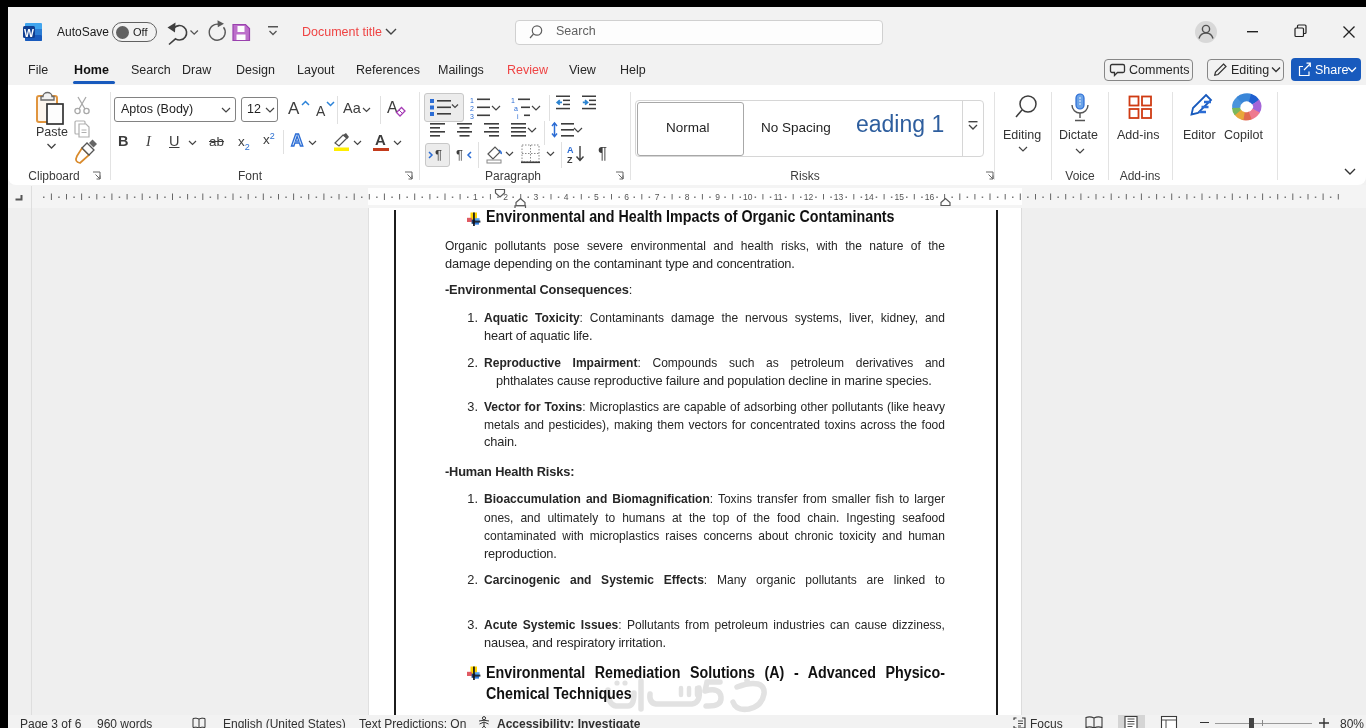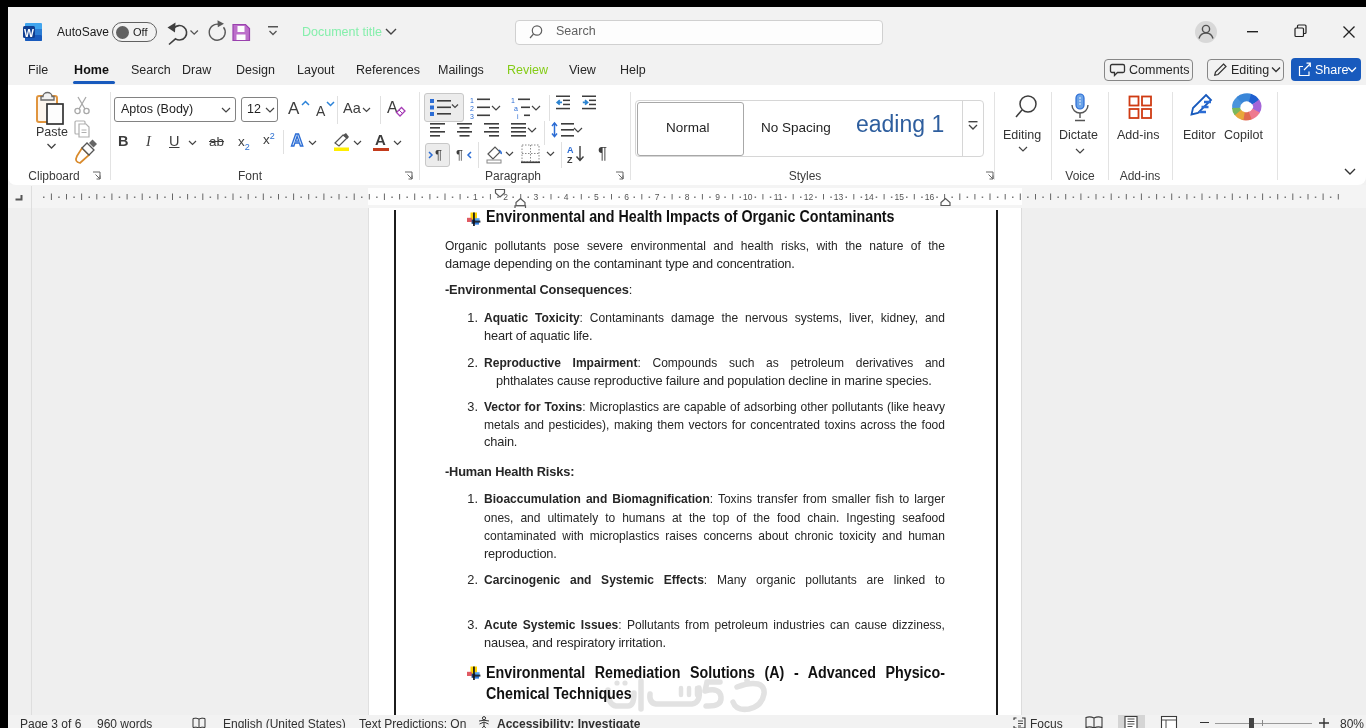--- a/index.html
+++ b/index.html
@@ -64,7 +64,7 @@
 <div class="abs" style="left:112px;top:22px;width:45px;height:20px;border:1px solid #616161;border-radius:10px;background:#f2f2f2;"></div>
 <div class="abs" style="left:115.5px;top:25.5px;width:13px;height:13px;border-radius:50%;background:#616161;"></div>
 <div class="t" style="left:133px;top:26px;font-size:11px;color:#1a1a1a;">Off</div>
-<div class="t" style="left:302px;top:24.5px;font-size:12.5px;color:#86efac;">Document title</div>
+<div class="t" style="left:302px;top:24.5px;font-size:12.5px;color:#ef4444;">Document title</div>
 <div class="abs" style="left:515px;top:20px;width:368px;height:25px;background:#fdfdfd;border:1px solid #d0d0d0;border-radius:4px;"></div>
 <svg class="abs" style="left:528px;top:24px;width:16px;height:16px;" viewBox="0 0 16 16">
     <circle cx="9" cy="6.5" r="4.7" fill="none" stroke="#5f5f5f" stroke-width="1.2"></circle>

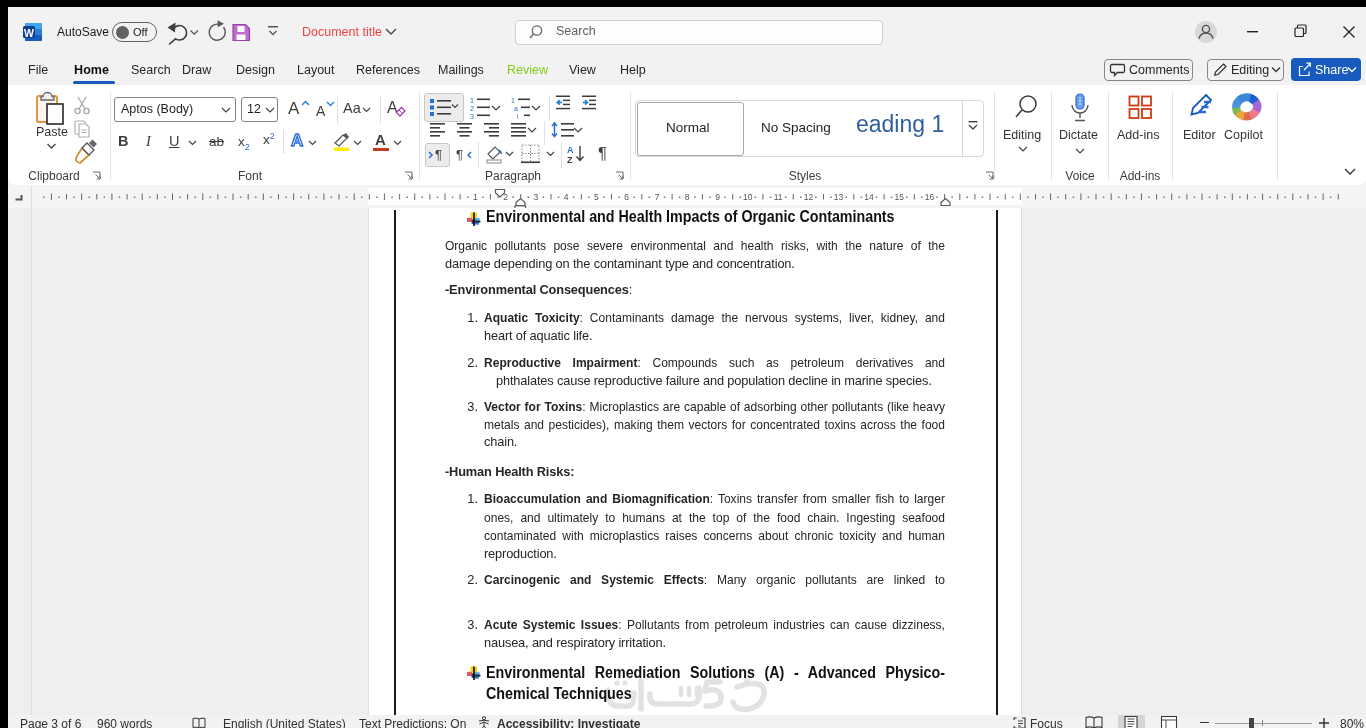--- a/index.html
+++ b/index.html
@@ -81,7 +81,7 @@
 <div class="t" style="left:297px;top:63px;font-size:12.5px;color:#262626;">Layout</div>
 <div class="t" style="left:356px;top:63px;font-size:12.5px;color:#262626;">References</div>
 <div class="t" style="left:438px;top:63px;font-size:12.5px;color:#262626;">Mailings</div>
-<div class="t" style="left:507px;top:63px;font-size:12.5px;color:#84cc16;">Review</div>
+<div class="t" style="left:507px;top:63px;font-size:12.5px;color:#ef4444;">Review</div>
 <div class="t" style="left:569px;top:63px;font-size:12.5px;color:#262626;">View</div>
 <div class="t" style="left:620px;top:63px;font-size:12.5px;color:#262626;">Help</div>
 

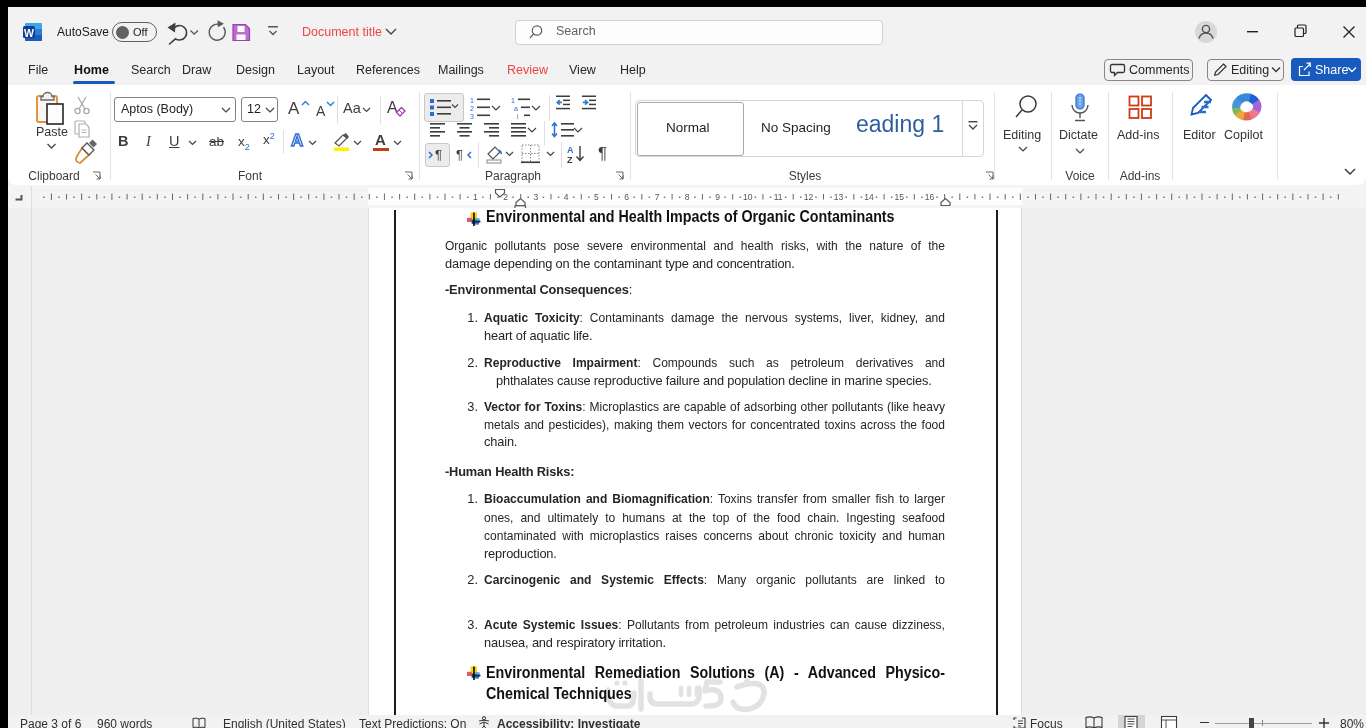--- a/index.html
+++ b/index.html
@@ -364,7 +364,7 @@
   <rect x="1.5" y="1" width="9" height="1.4" fill="#444"></rect>
   <path d="M2 5 l4 4 4 -4" fill="none" stroke="#444" stroke-width="1.3"></path>
 </svg>
-<div class="lbl" style="left:770px;width:70px;">Styles</div>
+<div class="lbl" style="left:770px;width:70px;">Risks</div>
 <svg class="launch" style="left:985px;" viewBox="0 0 9 9">
     <path d="M1 1 h7 v7 M8 8 l-4.5 -4.5 M8 4.5 v3.5 h-3.5" fill="none" stroke="#666" stroke-width="1"></path>
   </svg>

